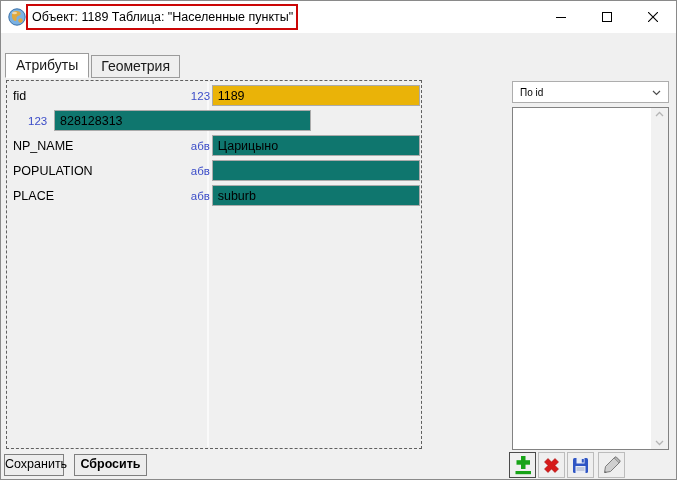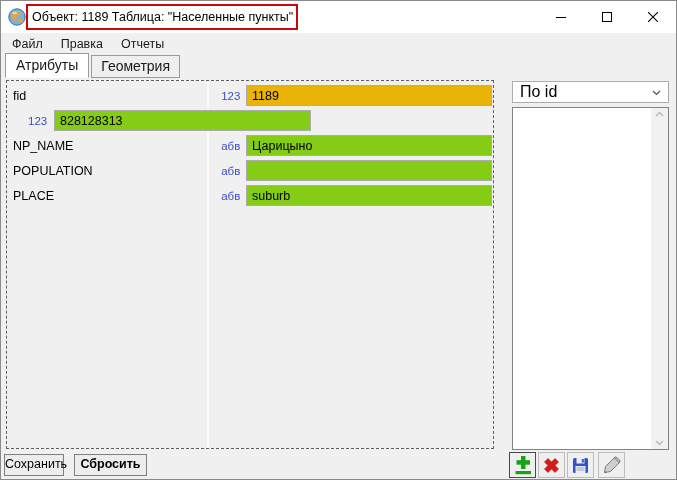--- a/index.html
+++ b/index.html
@@ -142,11 +142,6 @@
     </div>
   </div>
 
-  <div class="menubar">
-    <div class="menu-item">Файл</div>
-    <div class="menu-item">Правка</div>
-    <div class="menu-item">Отчеты</div>
-  </div>
 
   <div class="tabstrip">
     <div class="tab active">Атрибуты</div>

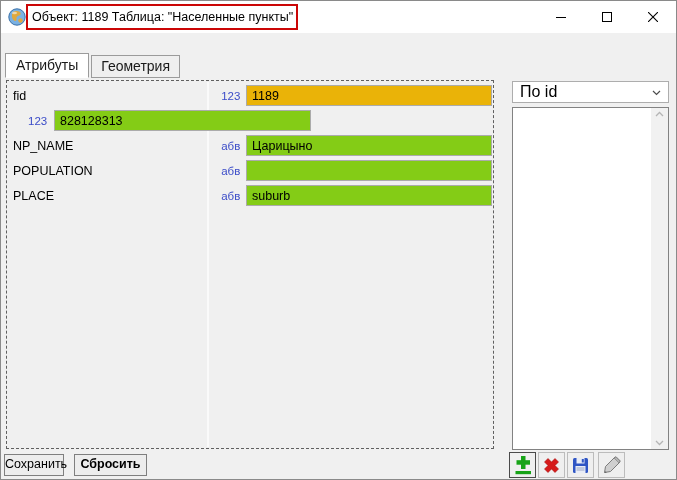--- a/index.html
+++ b/index.html
@@ -55,7 +55,7 @@
   }
   
   .form-panel {
-    position: absolute; left: 5px; top: 79px; width: 488px; height: 369px;
+    position: absolute; left: 5px; top: 79px; width: 416px; height: 369px;
     border: 1px dashed #5f5f5f;
     background: #f0f0f0;
   }

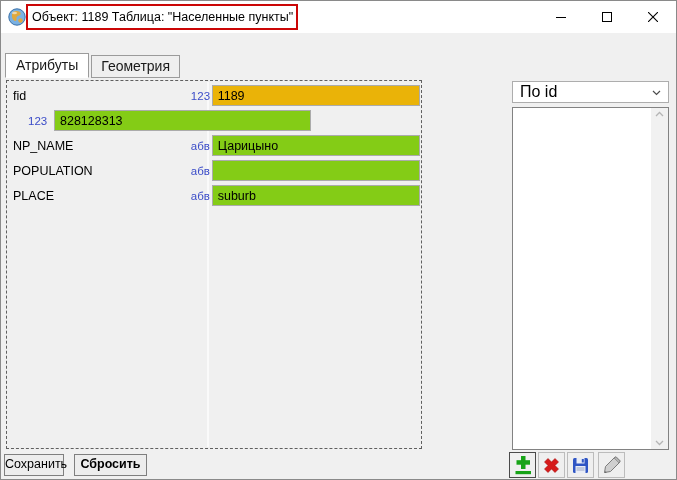--- a/index.html
+++ b/index.html
@@ -79,7 +79,7 @@
     position: absolute; left: 511px; top: 80px; width: 157px; height: 22px;
     background: #ffffff; border: 1px solid #adadad;
     display: flex; align-items: center; padding-left: 7px;
-    font-size: 16px; color: #000;
+    font-size: 10px; color: #000;
   }
   .combo-chevron { position: absolute; right: 7px; top: 8px; }
   .listbox {

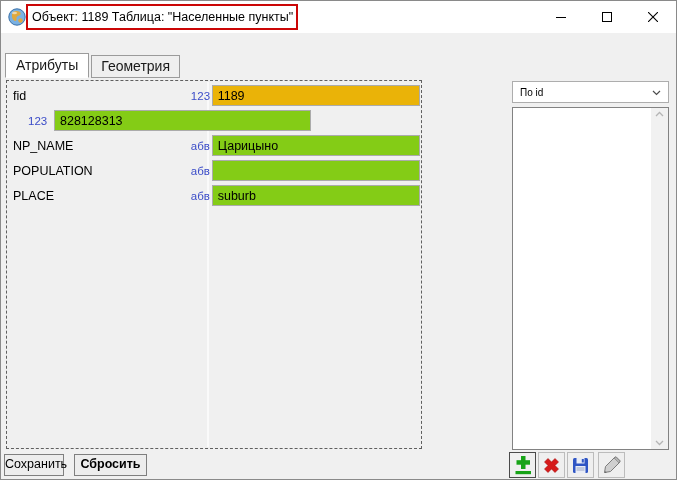--- a/index.html
+++ b/index.html
@@ -69,7 +69,7 @@
   .row-type { width: 26px; margin-left: 20px; font-size: 11.5px; color: #3b4cc8; }
   .row-input {
     width: 257px; height: 21px;
-    border: 1px solid #ababab; background: #84cc16;
+    border: 1px solid #ababab; background: #0f766e;
     font-family: "Liberation Sans", sans-serif; font-size: 12.5px; color: #000;
     padding: 0 5px; outline: none;
   }

